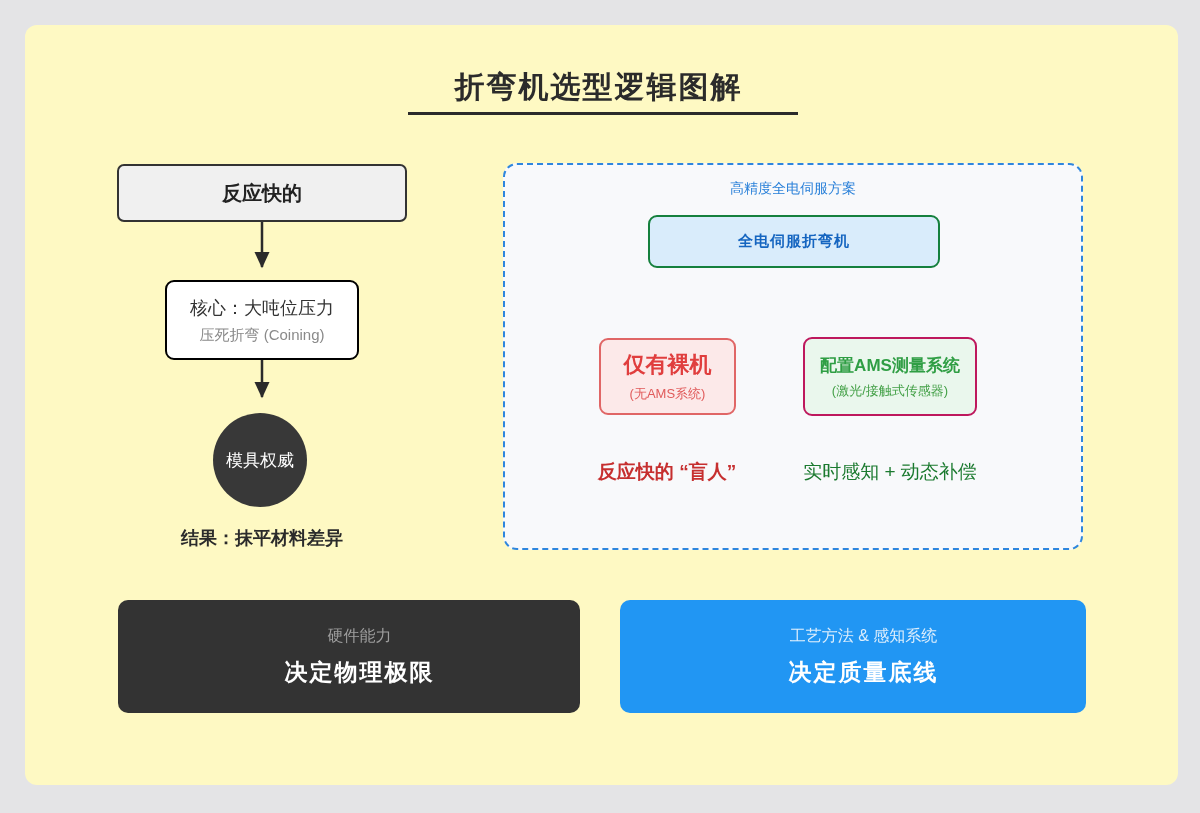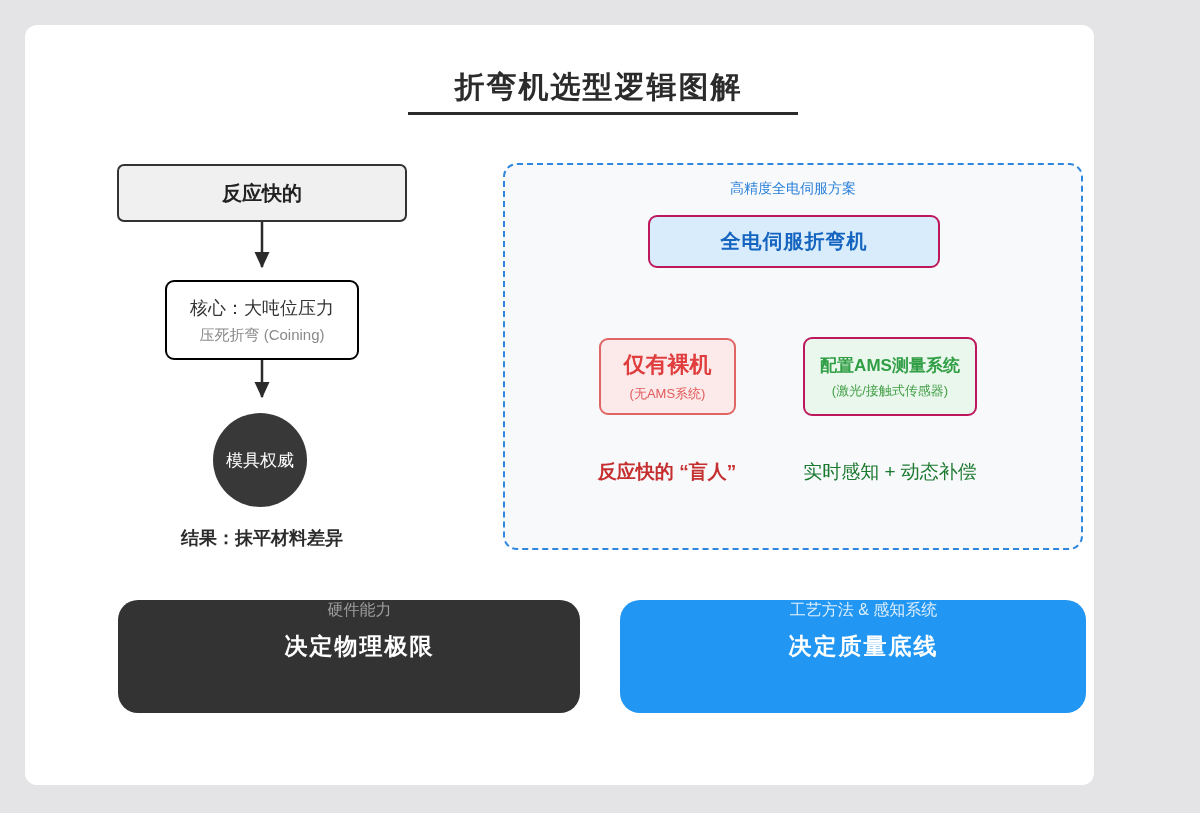--- a/index.html
+++ b/index.html
@@ -12,8 +12,8 @@
   .card {
     position: absolute;
     left: 25px; top: 25px;
-    width: 1069px; height: 760px;
-    background: #ffffff;
+    width: 1153px; height: 760px;
+    background: #fef9c3;
     border-radius: 12px;
   }
   .abs { position: absolute; }

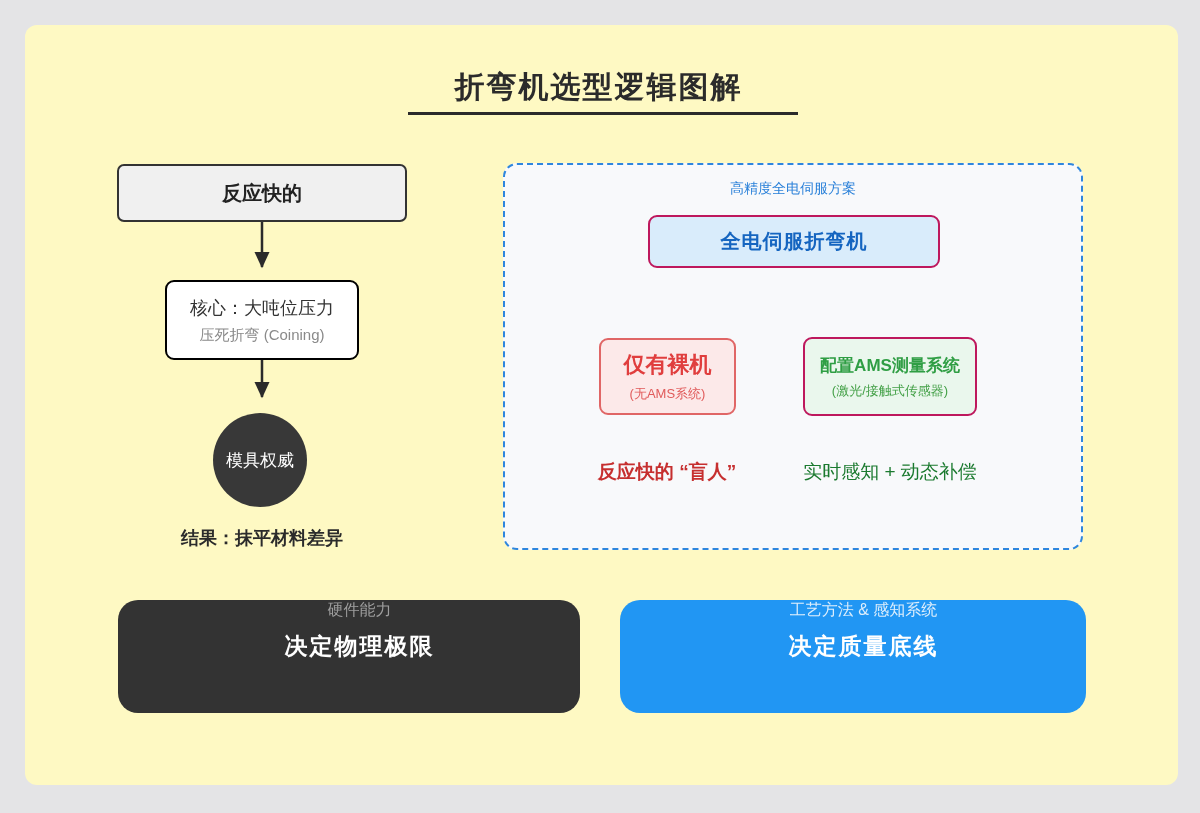--- a/index.html
+++ b/index.html
@@ -71,9 +71,9 @@
   }
   .box-servo-root {
     left: 623px; top: 190px; width: 292px; height: 53px;
-    background: #d9ecfb; border: 2px solid #be185d; border-radius: 9px;
+    background: #d9ecfb; border: 2px solid #15803d; border-radius: 9px;
     display: flex; align-items: center; justify-content: center;
-    font-size: 20px; font-weight: bold; color: #1565c0;
+    font-size: 15px; font-weight: bold; color: #1565c0;
     letter-spacing: 1px;
   }
   .box-bare {

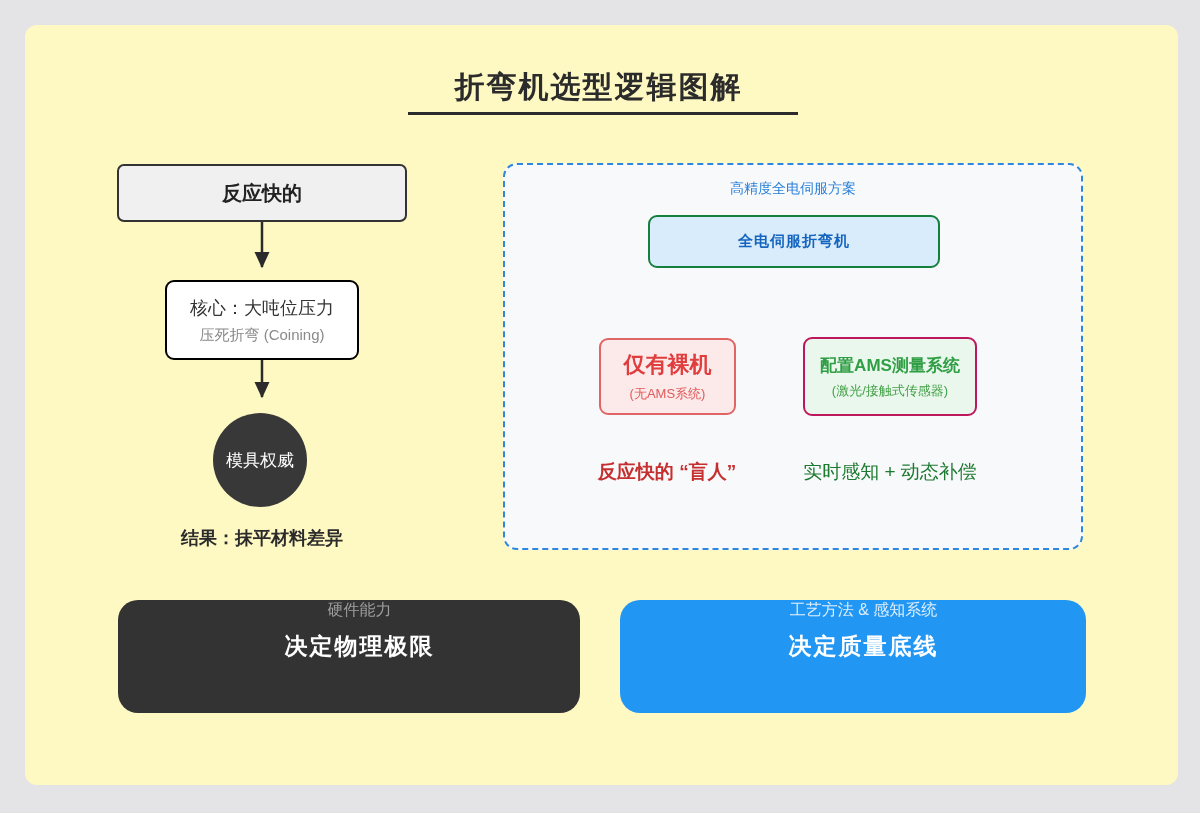--- a/index.html
+++ b/index.html
@@ -106,8 +106,8 @@
   
   .summary {
     height: 113px; top: 575px;
-    border-radius: 20px;
-    display: flex; flex-direction: column; align-items: center; 
+    border-radius: 10px;
+    display: flex; flex-direction: column; align-items: center; justify-content: center;
     gap: 10px;
     padding-left: 21px;
   }

